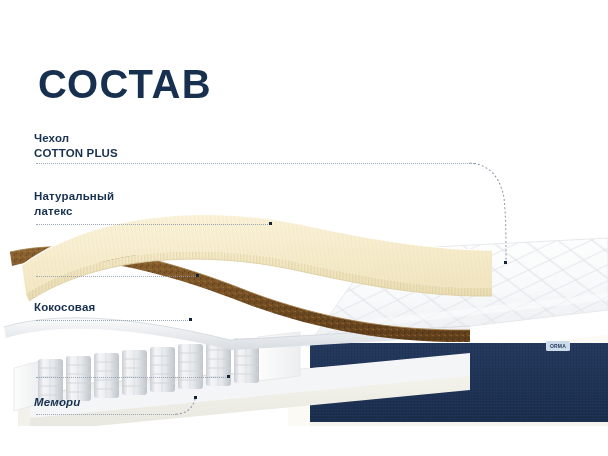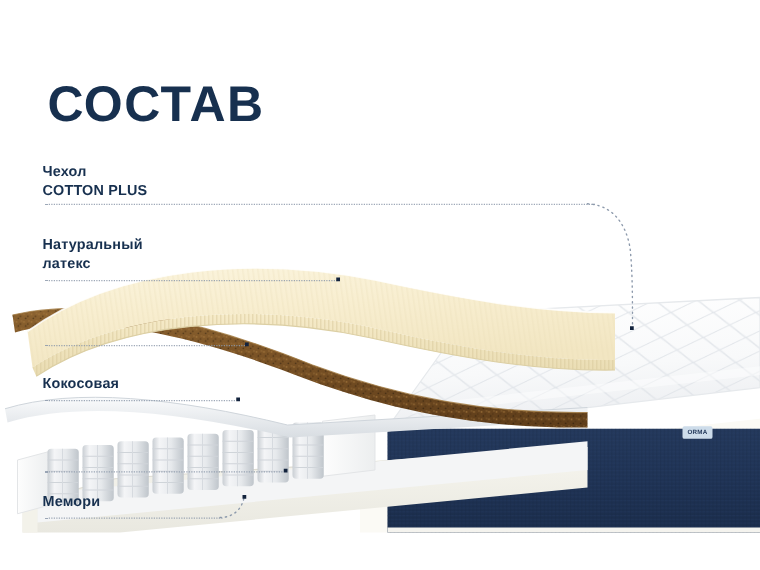--- a/index.html
+++ b/index.html
@@ -331,7 +331,7 @@
   </div>
 
 
-  <div class="legend-row" style="top:395px;">
+  <div class="legend-row" style="top:395px;font-style:italic;">
     <div class="legend-label">Мемори</div>
   </div>
 

